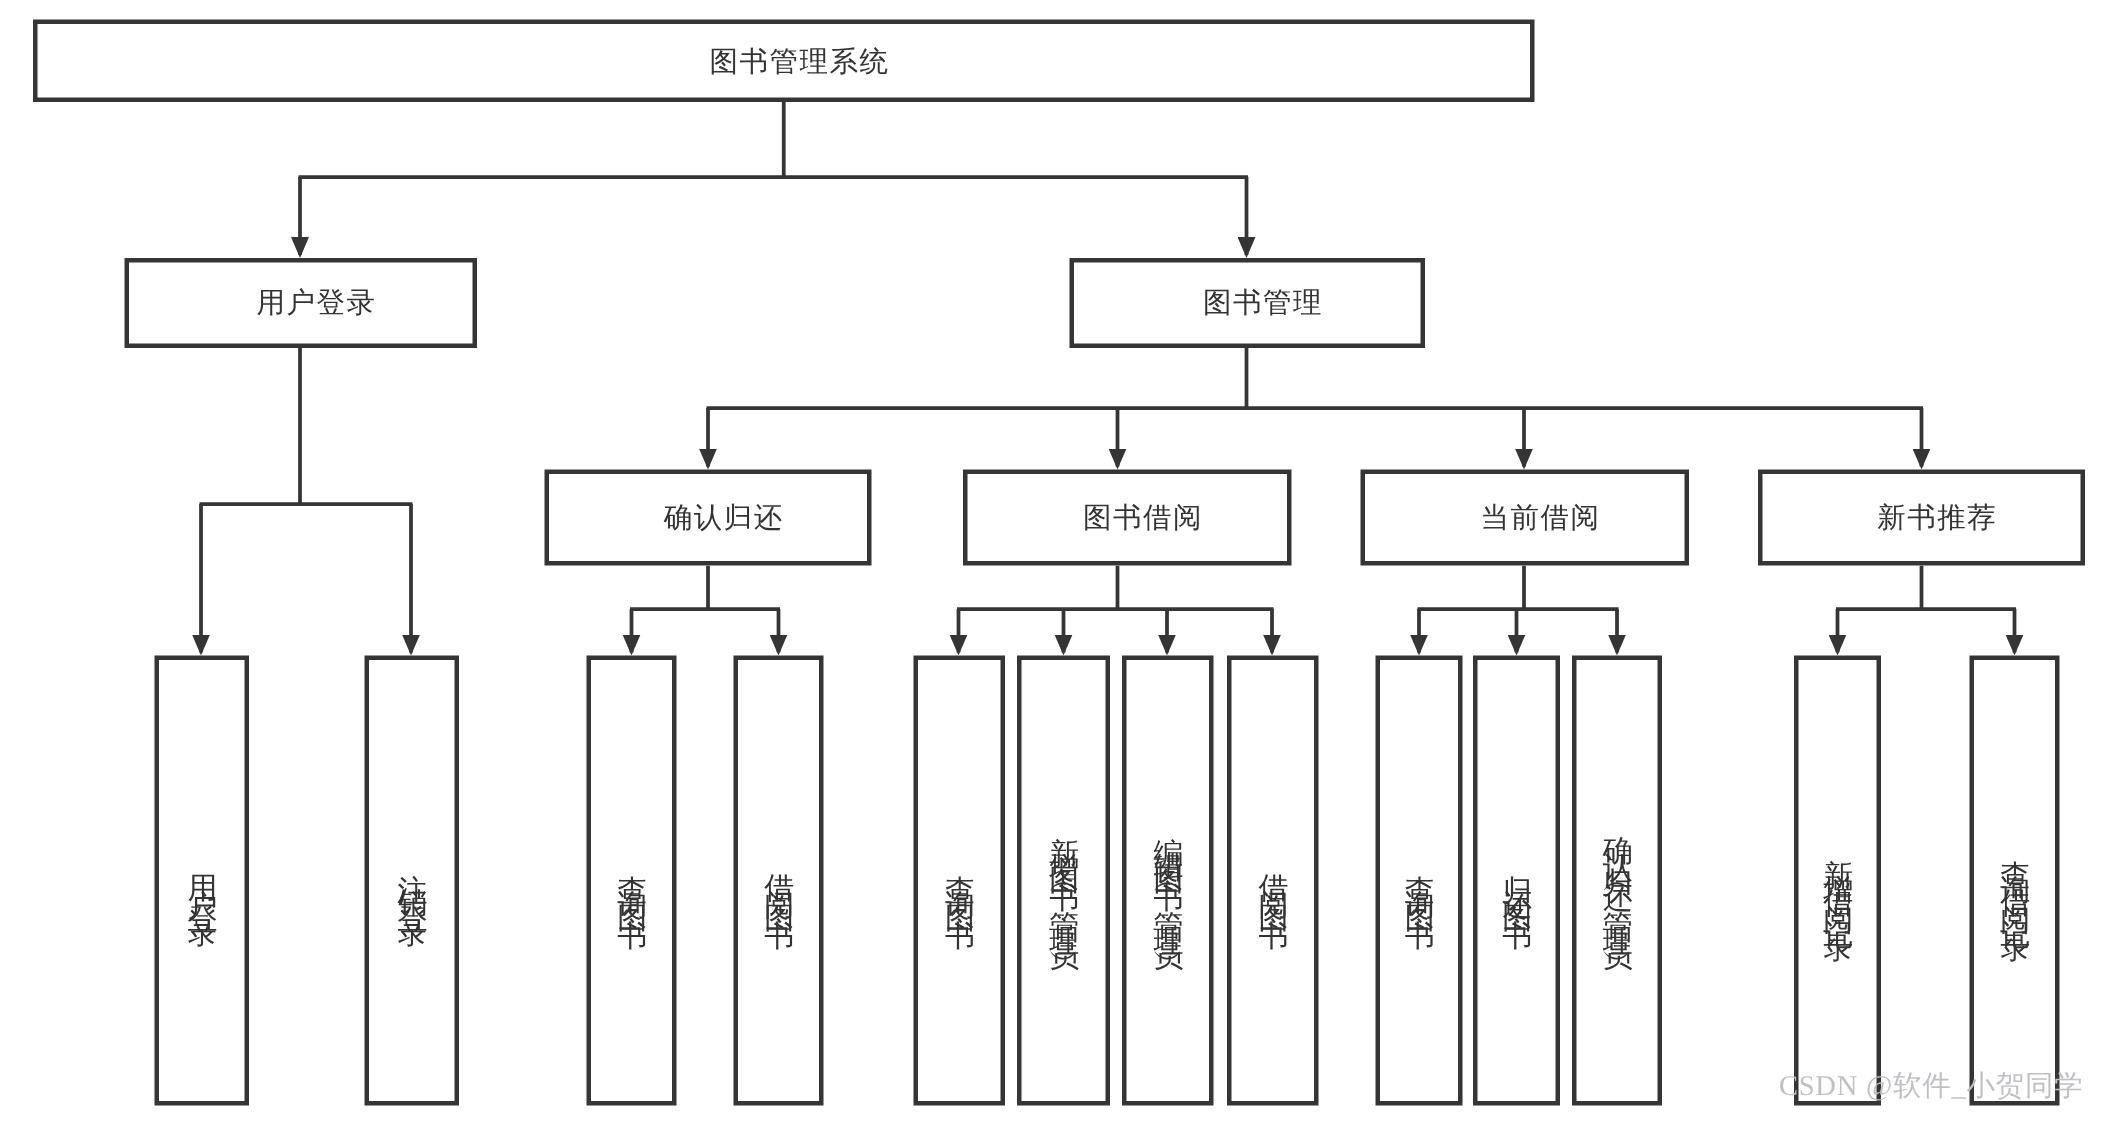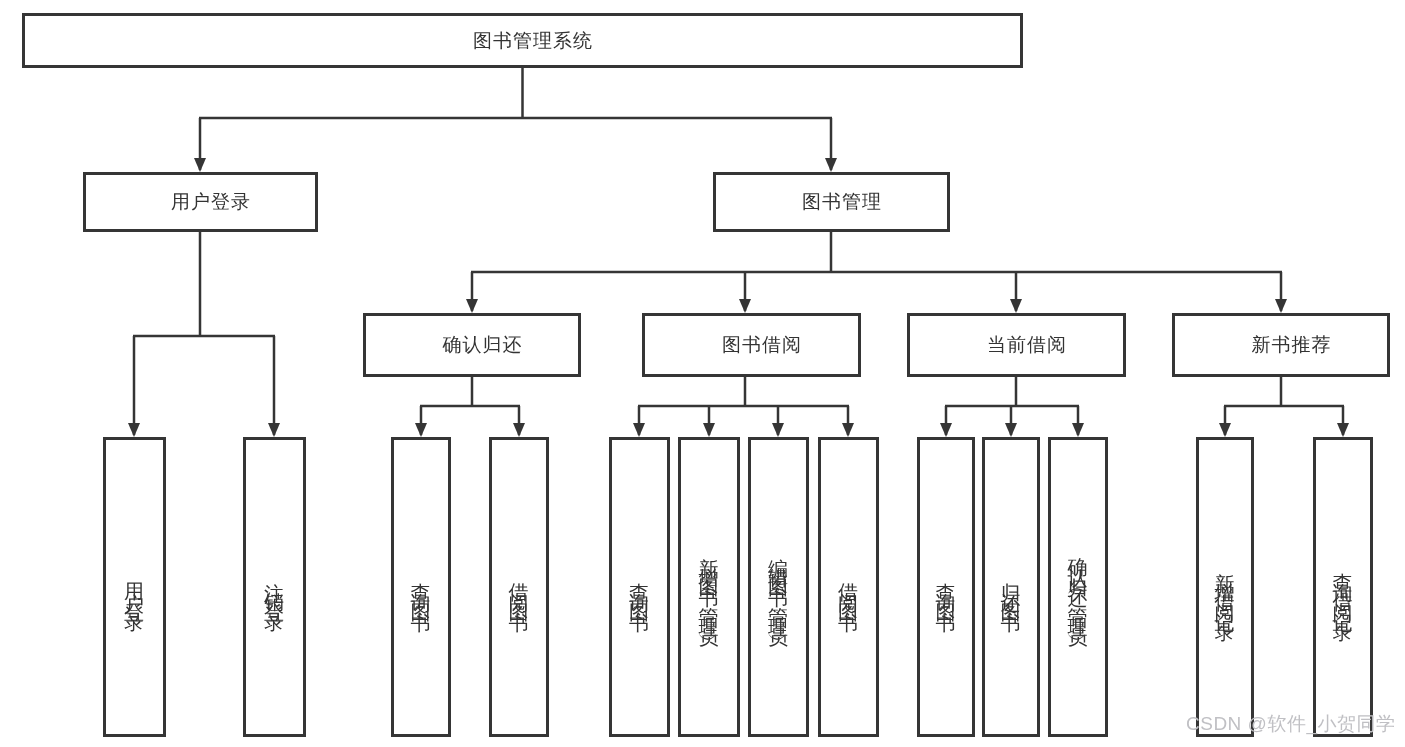--- a/index.html
+++ b/index.html
@@ -61,6 +61,7 @@
     color: #c0c0c4;
     z-index: 5;
     white-space: nowrap;
+    font-family: Liberation Serif, serif;
   }
 </style>
 </head>

